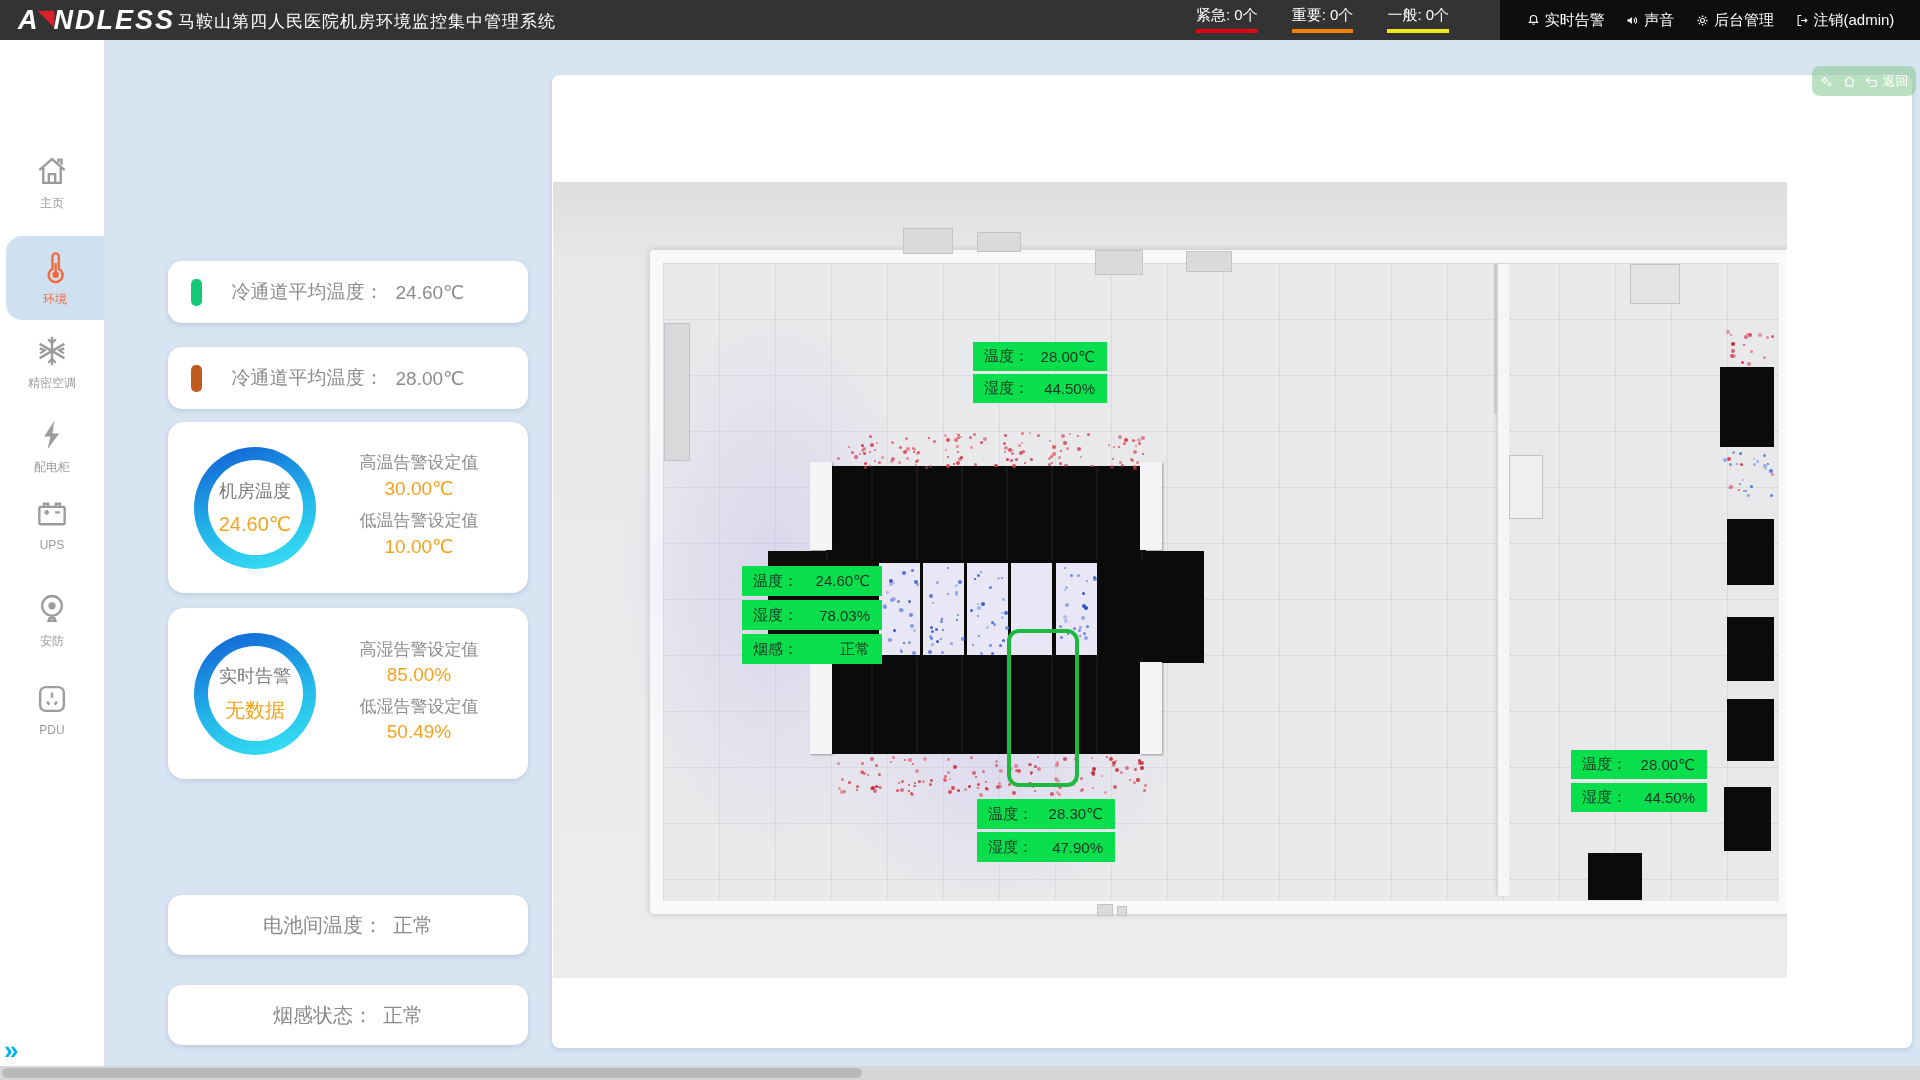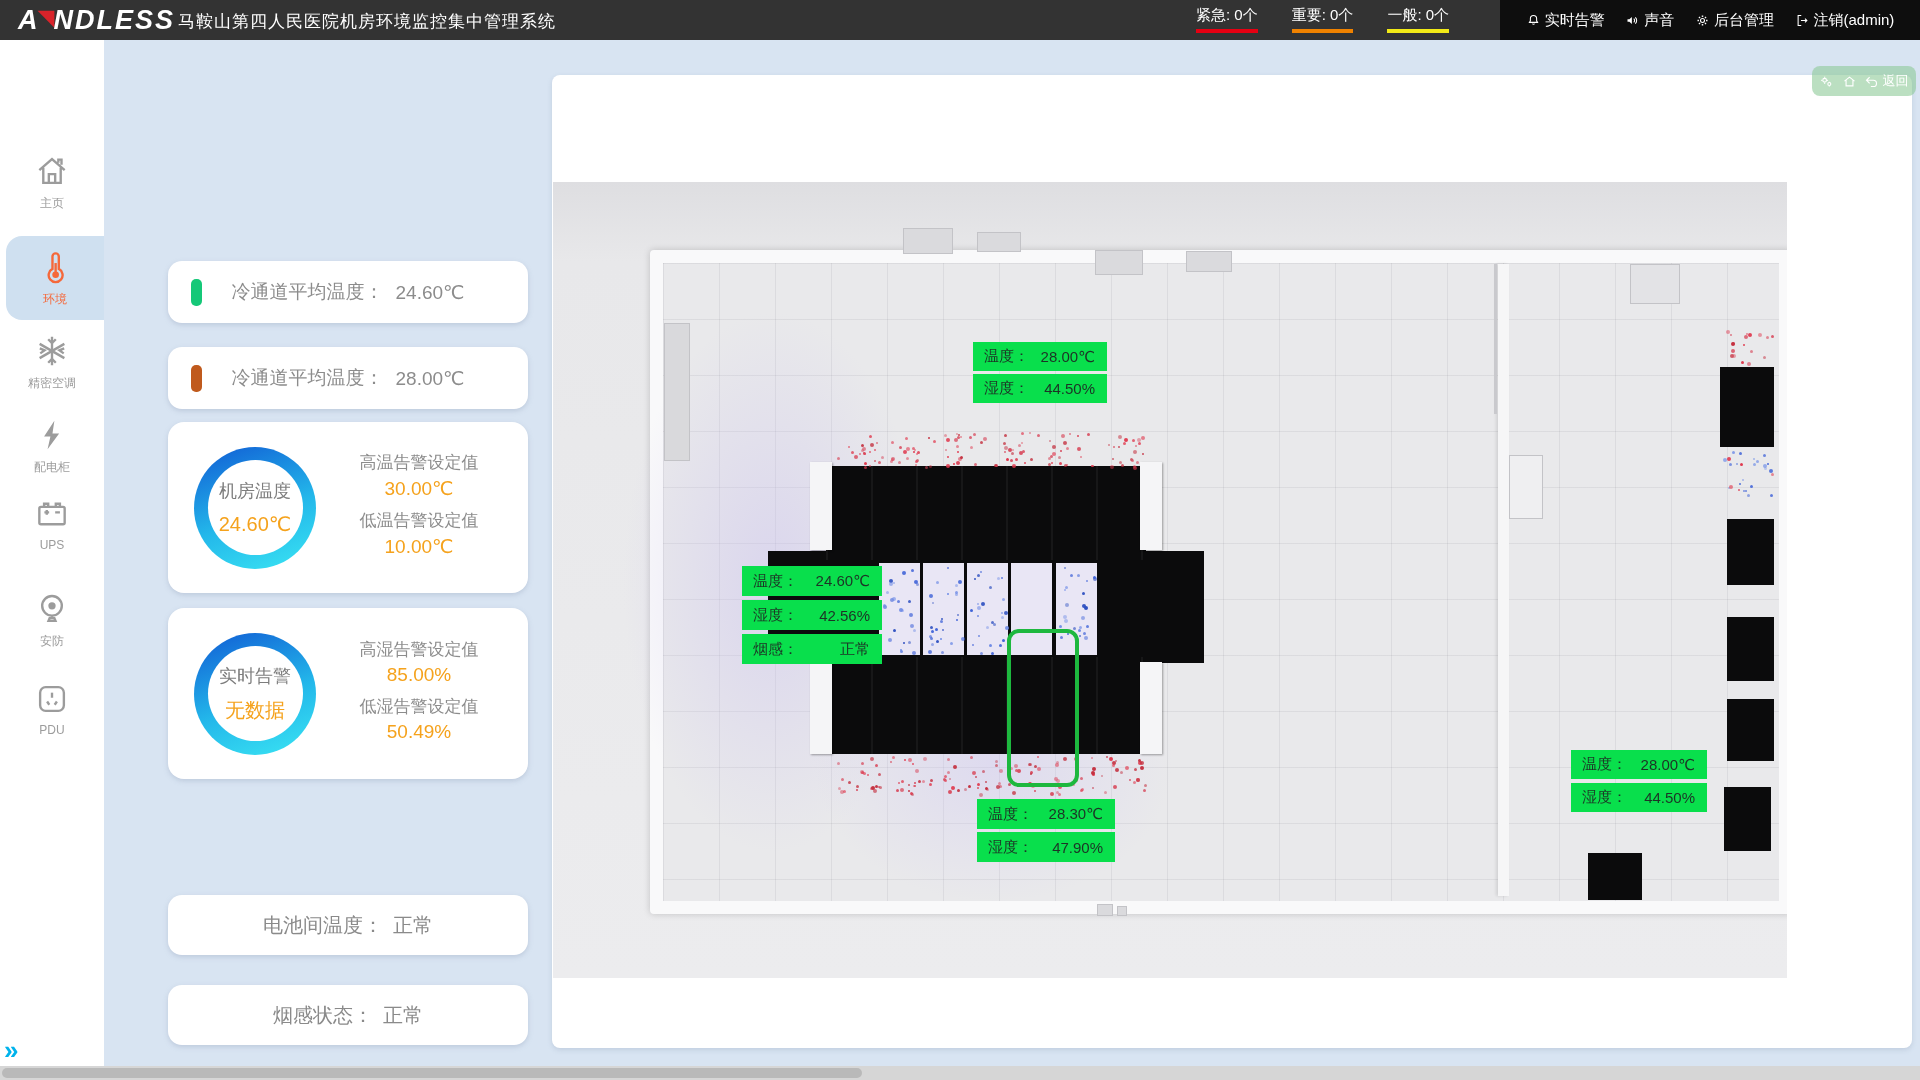--- a/index.html
+++ b/index.html
@@ -319,7 +319,7 @@
           </div>
         <div class="row" style="width:140px;height:30px">
             <span>湿度：</span>
-            <span>42.56%</span>
+            <span>78.03%</span>
           </div>
         <div class="row" style="width:140px;height:30px">
             <span>烟感：</span>

